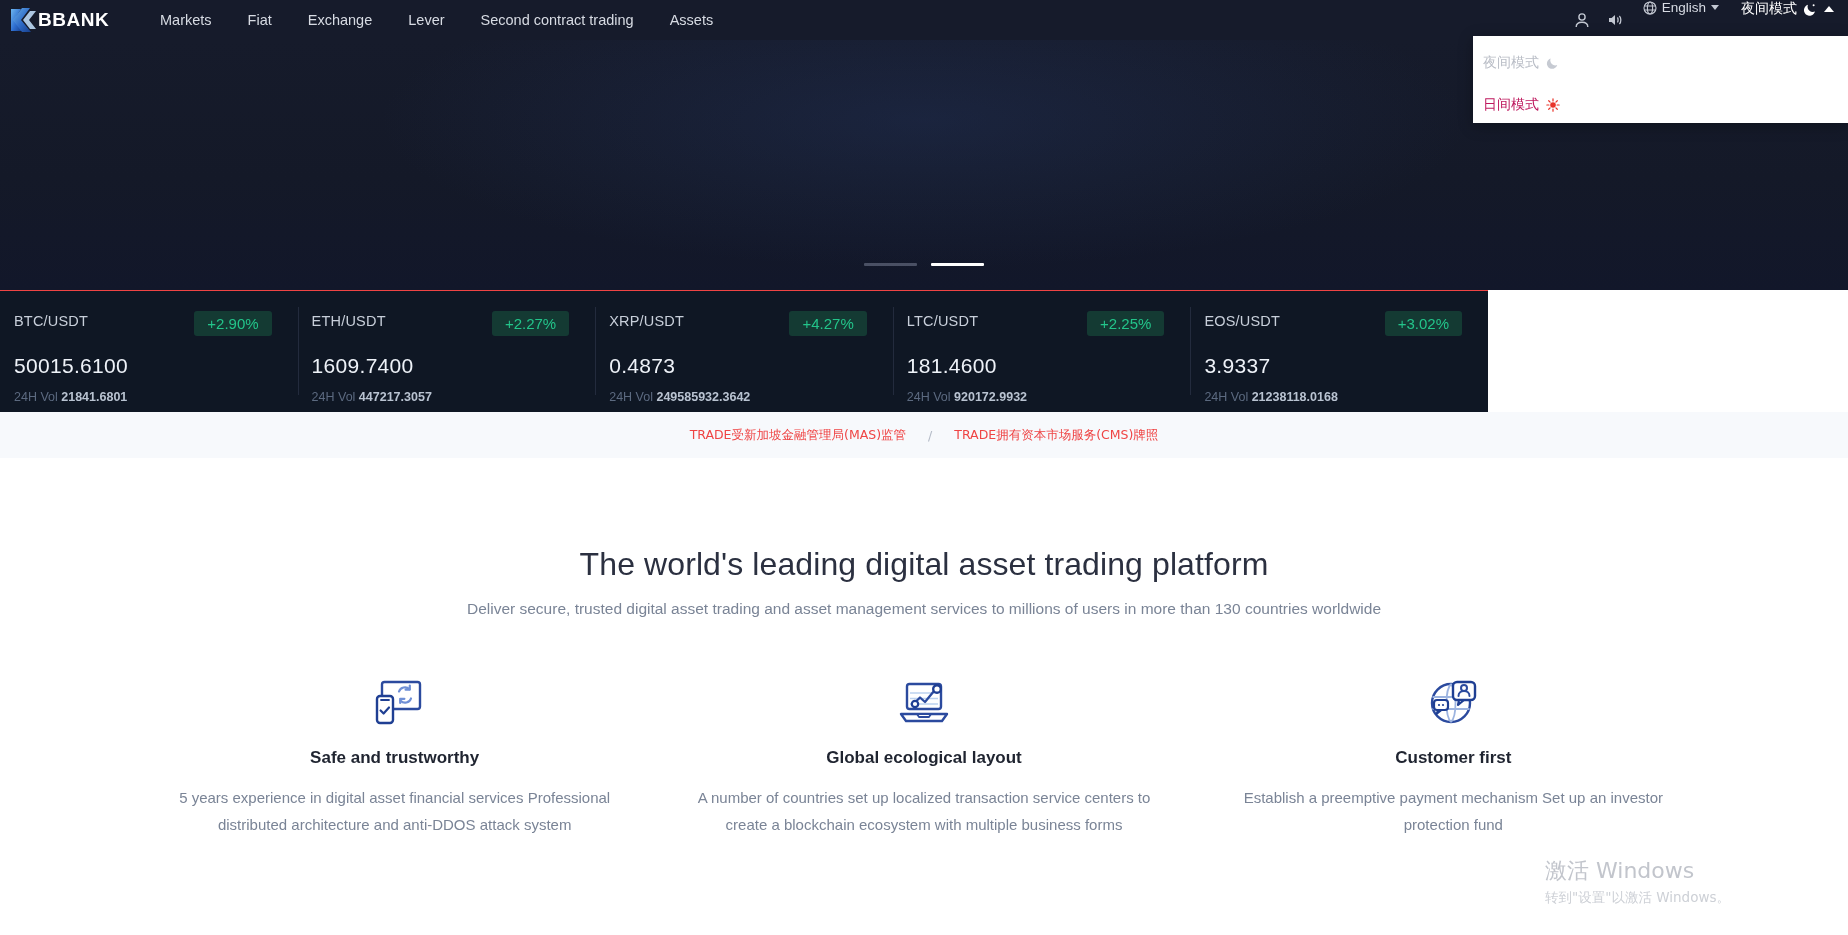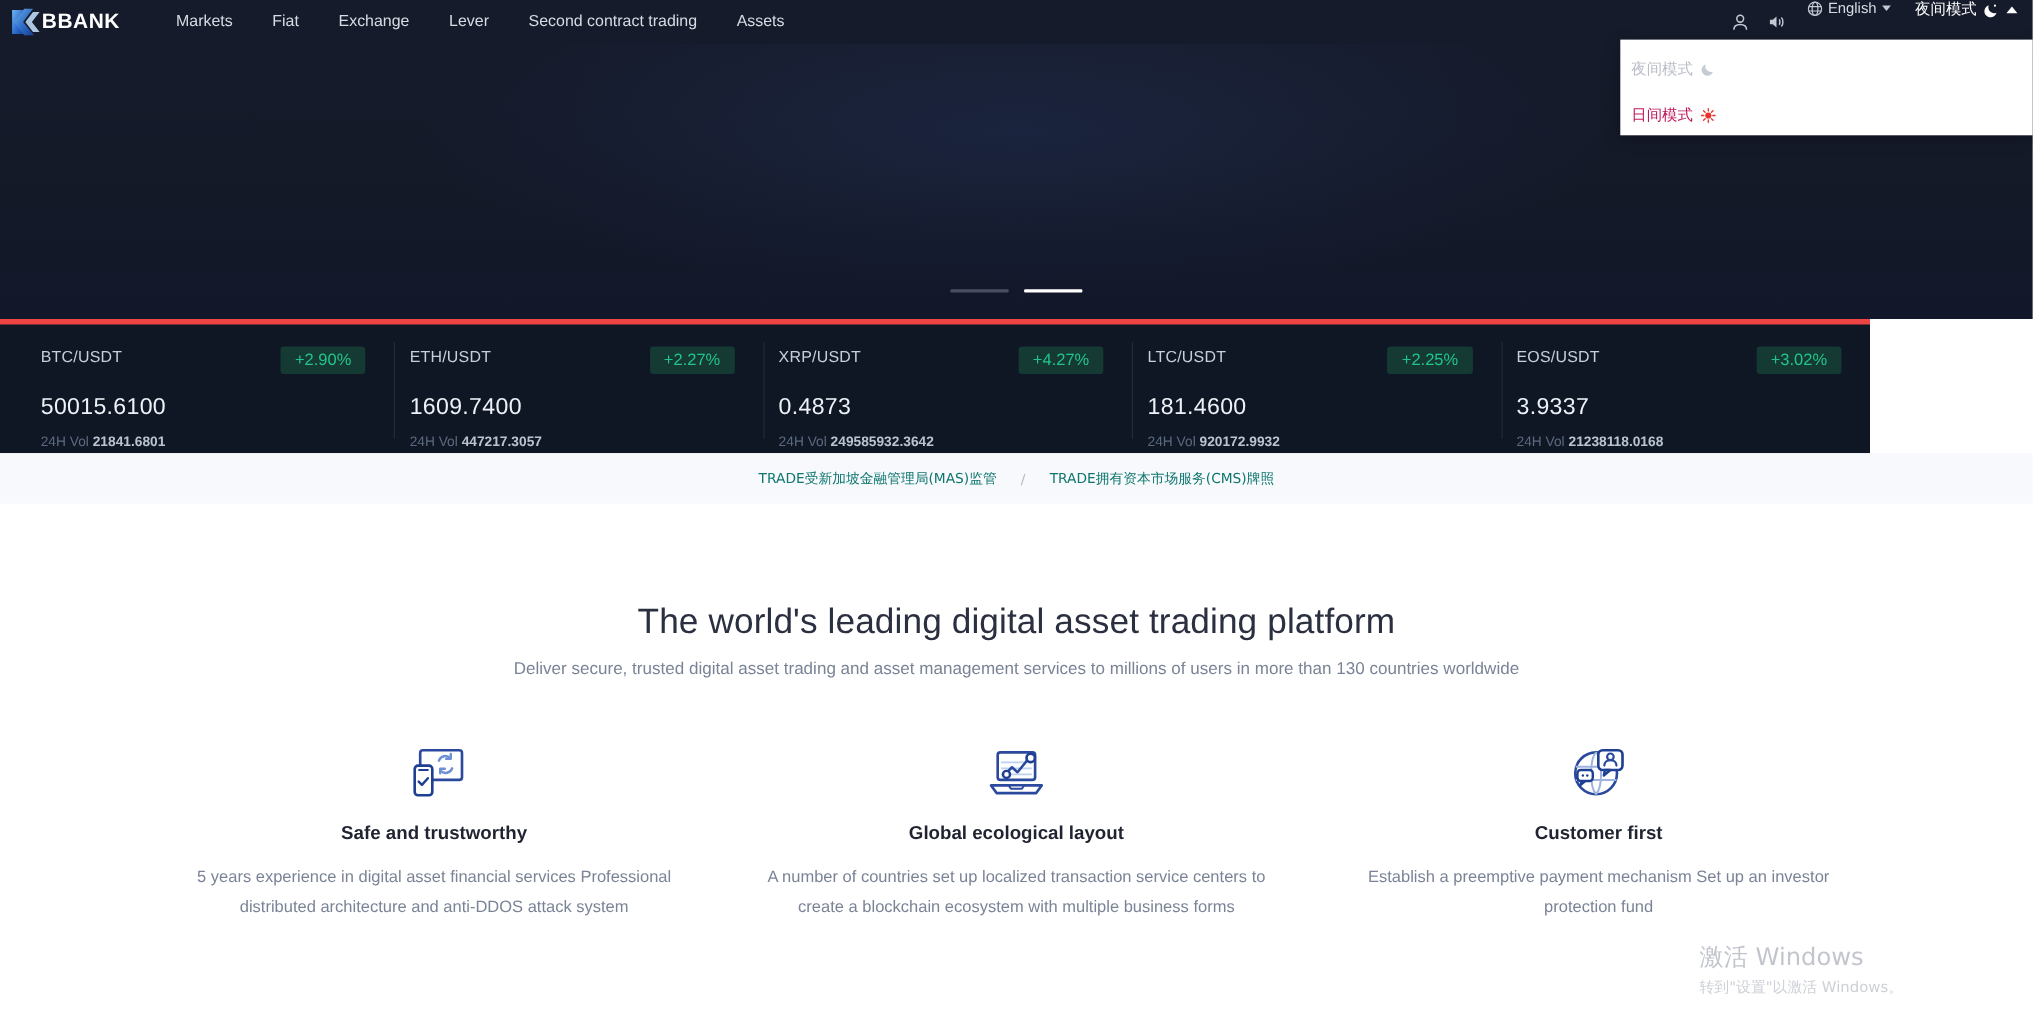--- a/index.html
+++ b/index.html
@@ -107,11 +107,10 @@
   
   .ticker-strip {
     position: absolute; top: 290; left: 0;
-    width: 1700px; height: 122px;
+    width: 1488px; height: 122px;
     background: #0f1724;
     display: flex;
-    border-top: 5px solid #ef4444;
-    padding-left: 23px;
+    border-top: 1px solid #ef4444;
   }
   .ticker {
     flex: 1 1 0; position: relative;

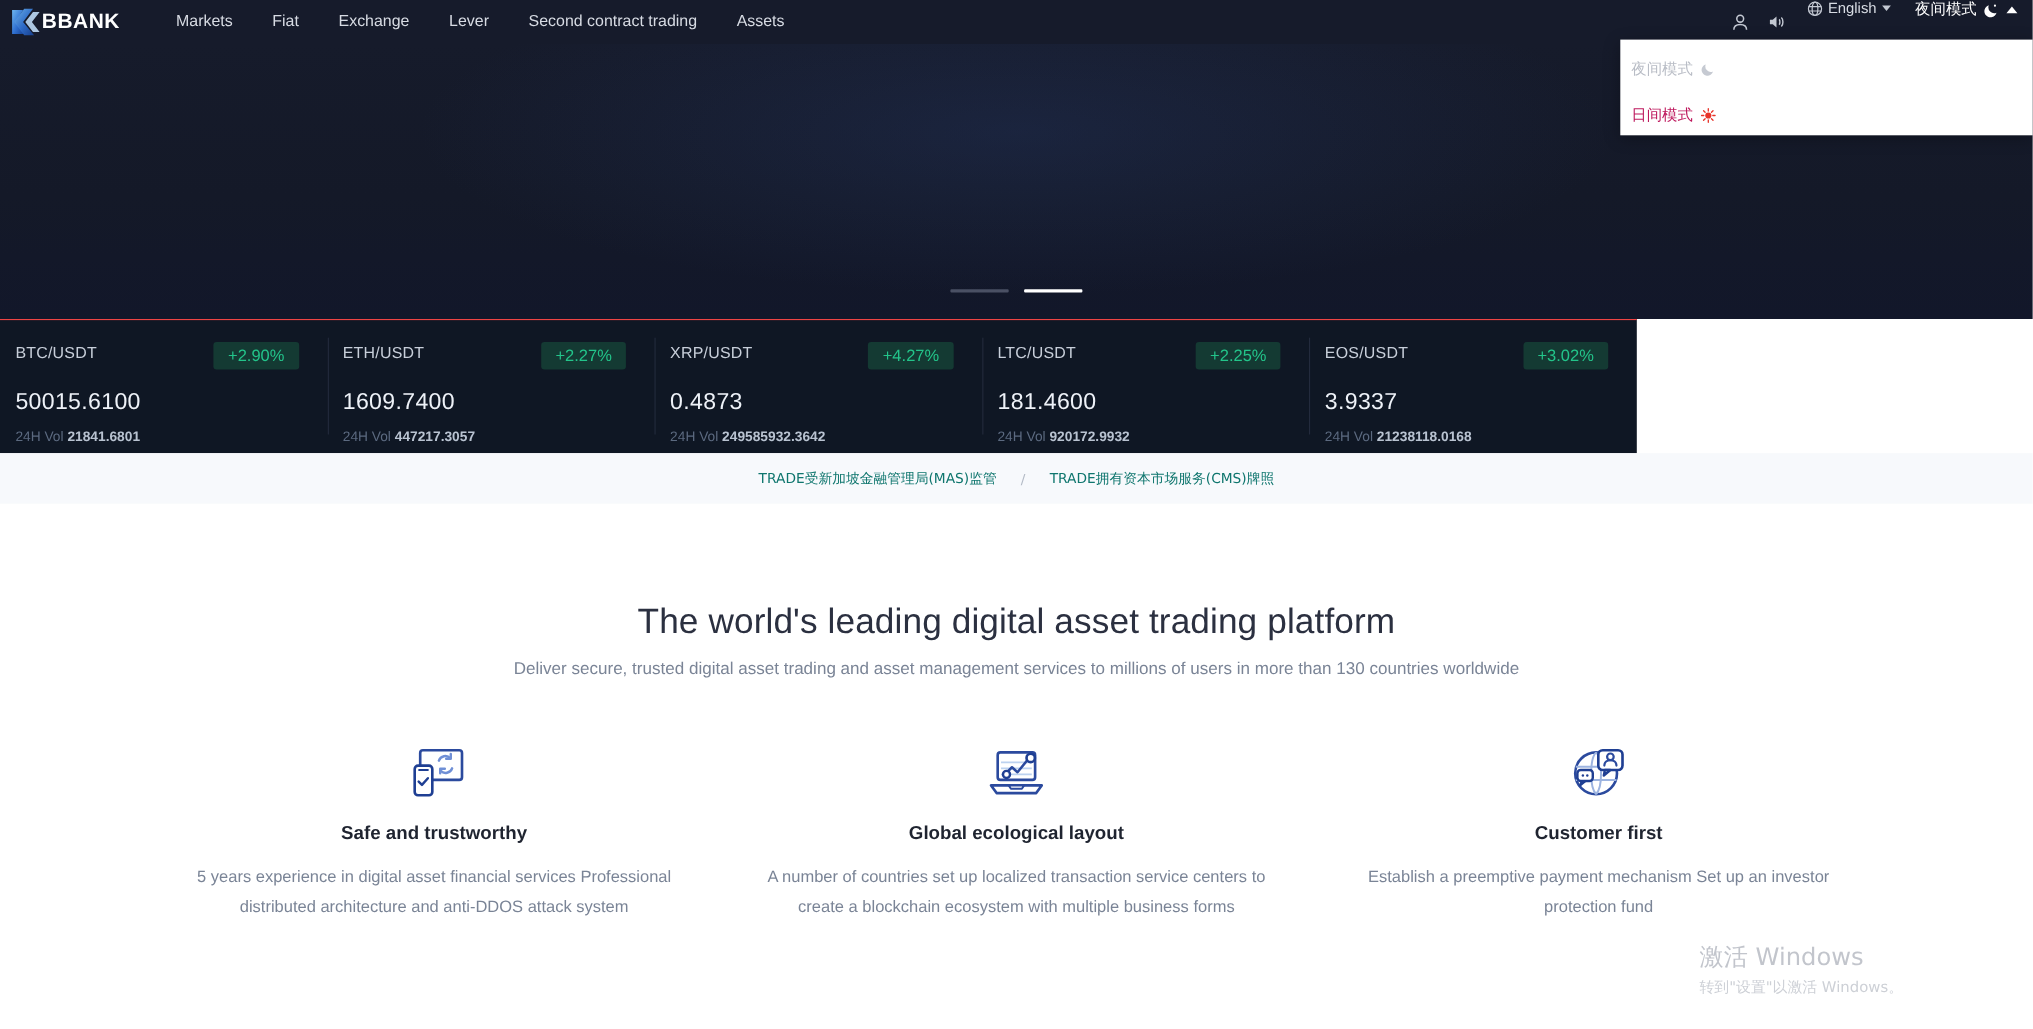--- a/index.html
+++ b/index.html
@@ -148,7 +148,7 @@
     gap: 22px;
     font-family: "DejaVu Sans", sans-serif;
   }
-  .license-text { color: #0f766e; font-size: 12.5px; cursor: pointer; }
+  .license-text { color: #ef4444; font-size: 12.5px; cursor: pointer; }
   .license-sep { color: #b3bac6; font-size: 12.5px; }
 
   

